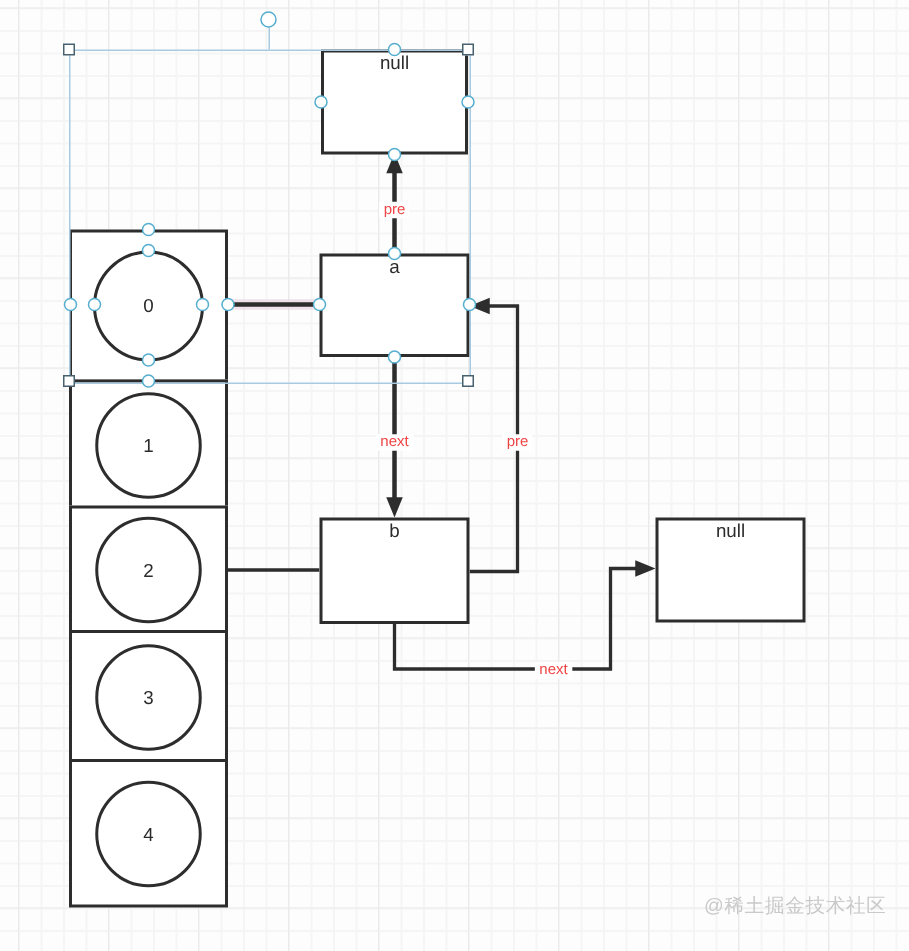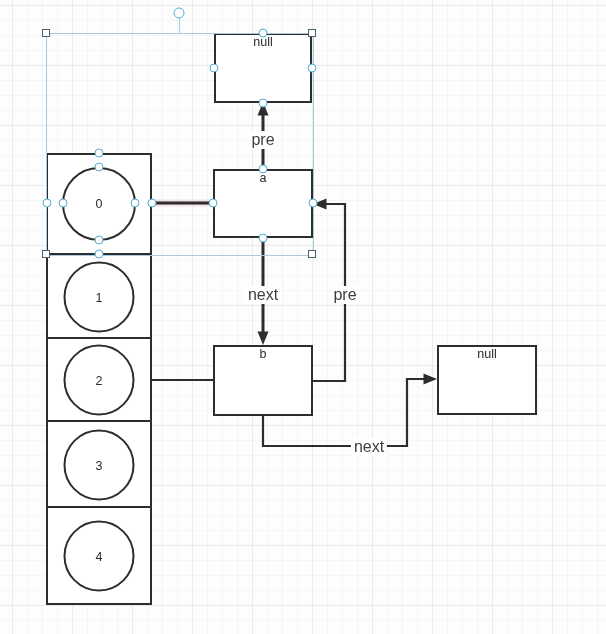--- a/index.html
+++ b/index.html
@@ -37,7 +37,7 @@
   }
   .elabel{
     position:absolute;z-index:5;background:#fff;padding:0 3px;
-    font-size:16px;color:#404040;transform:translate(-50%,-50%);white-space:nowrap;
+    font-size:10px;color:#ef4444;transform:translate(-50%,-50%);white-space:nowrap;
   }
   .selrect{position:absolute;z-index:4;border:1px solid #a9cbe2;}
   .selstem{position:absolute;z-index:4;width:1px;background:#a9cbe2;}

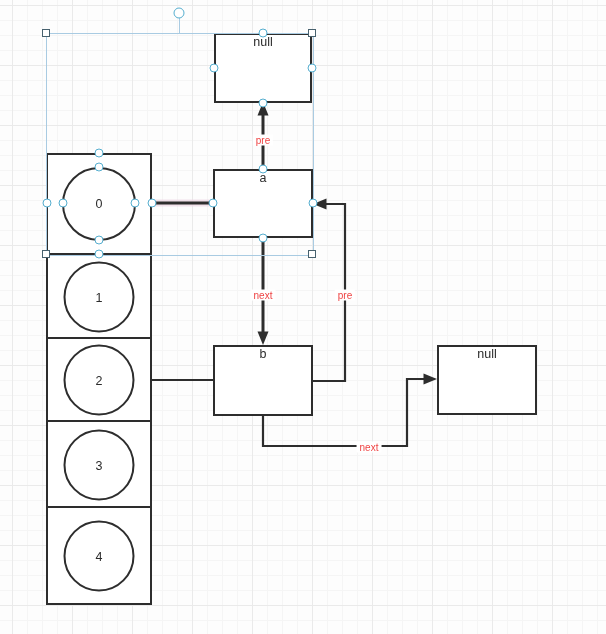--- a/index.html
+++ b/index.html
@@ -159,6 +159,7 @@
   <div class="cp" style="left:135px;top:203px;"></div>
   <div class="cp" style="left:99px;top:240px;"></div>
 
+  <div class="watermark">@稀土掘金技术社区</div>
 
 </div>
 

